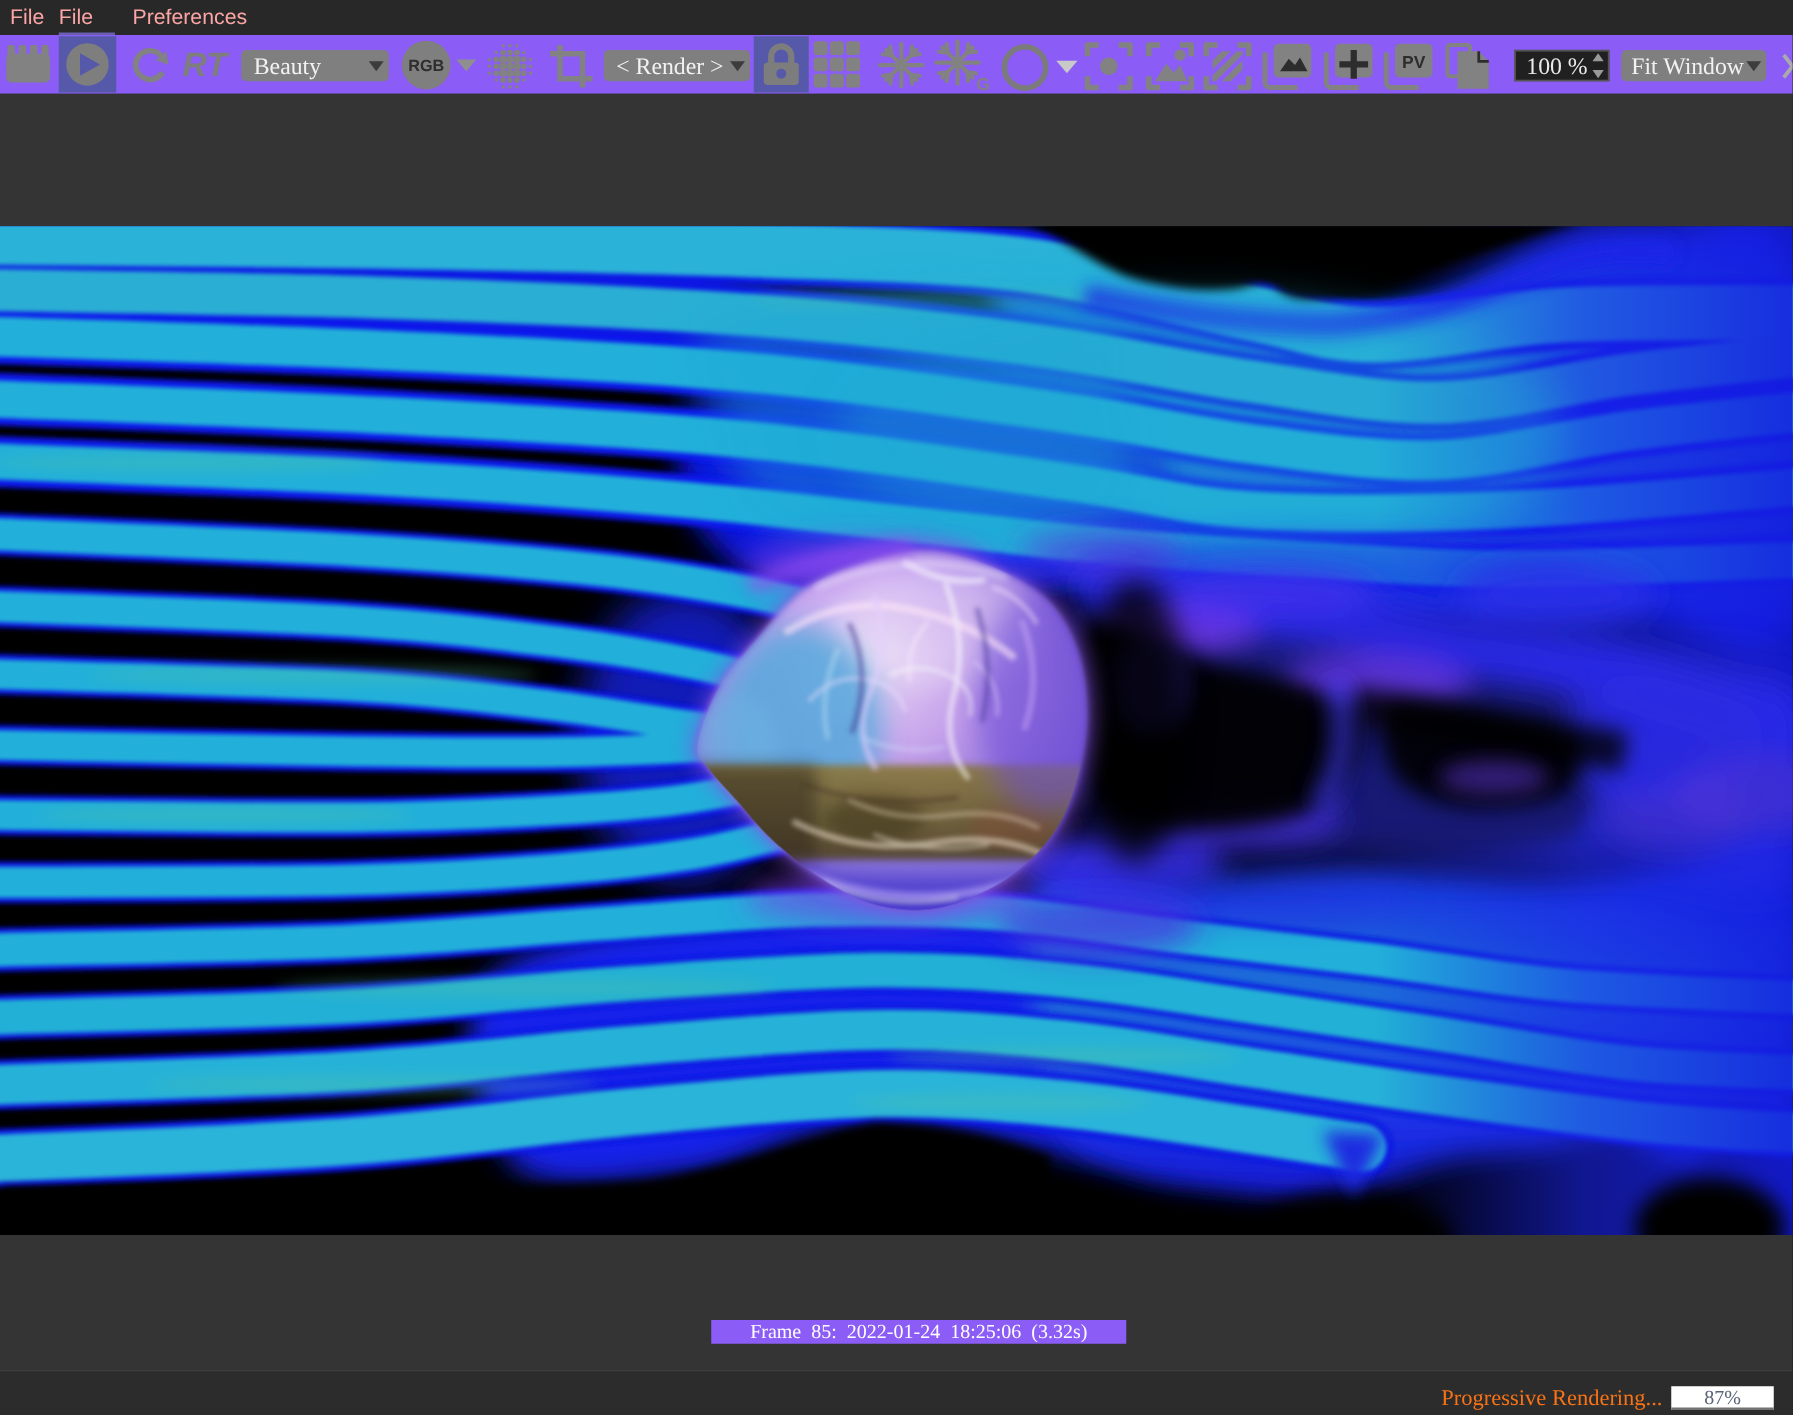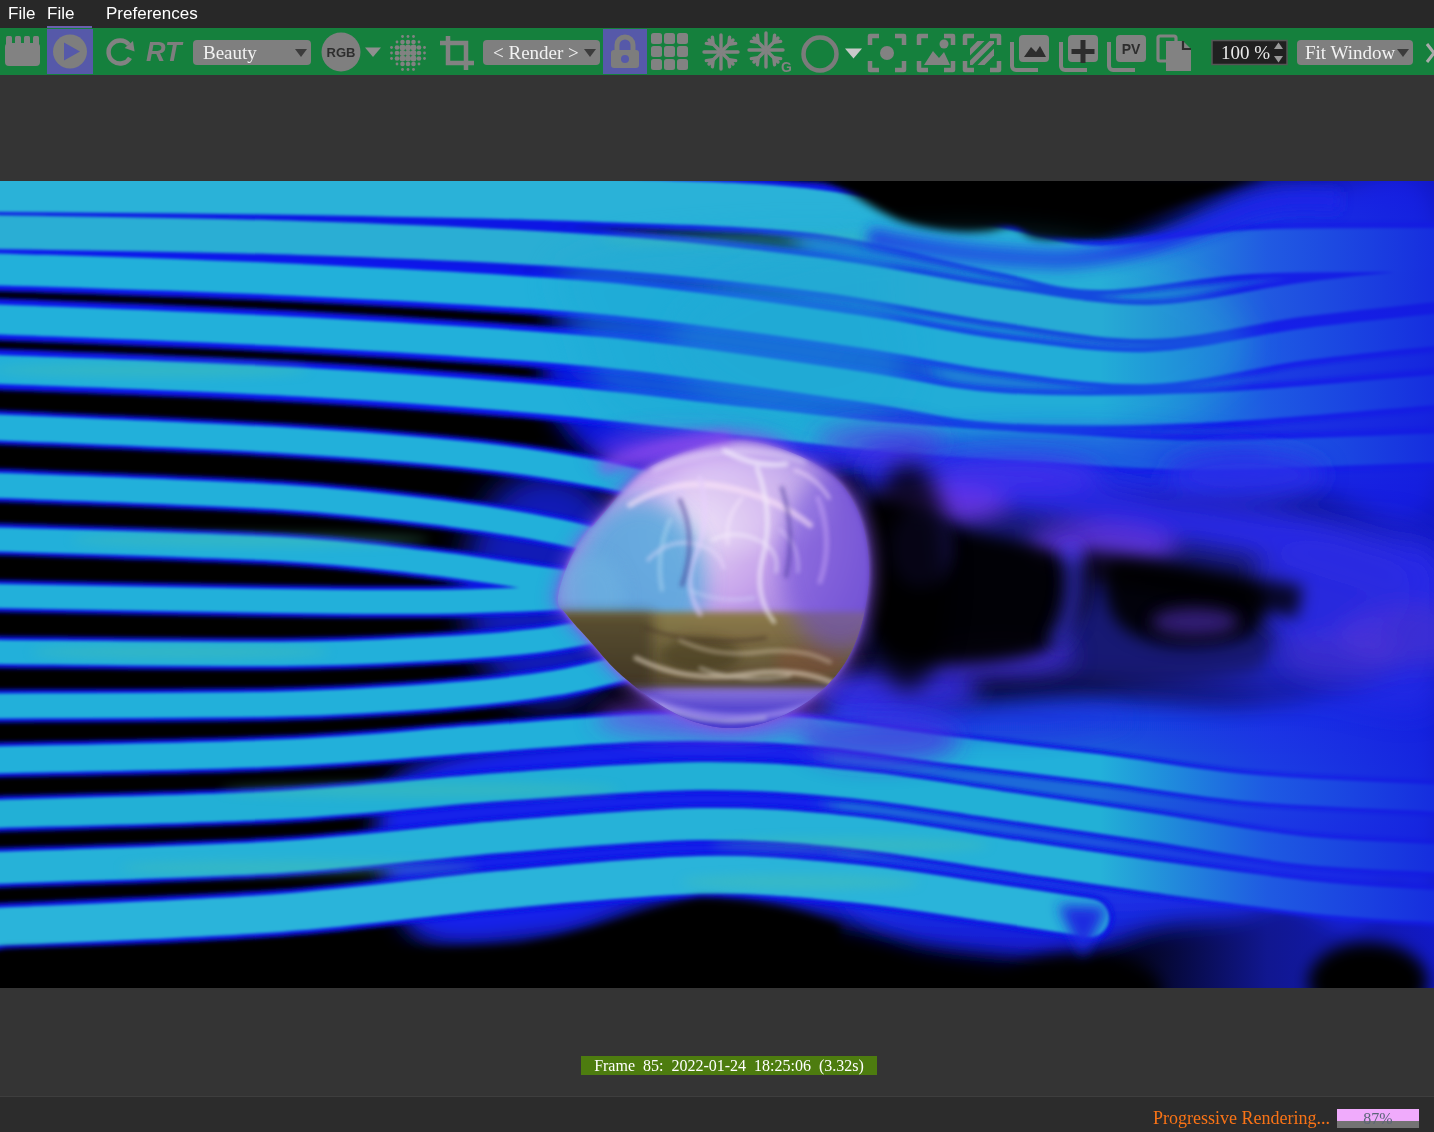--- a/index.html
+++ b/index.html
@@ -4,7 +4,7 @@
 html,body { width:1434px; height:1132px; overflow:hidden; background:#343434;
   font-family:"Liberation Sans",sans-serif; }
 #menubar { position:absolute; left:0; top:0; width:1434px; height:28px; background:#282828;
-  color:#ffffff; font-size:17px; }
+  color:#fca5a5; font-size:17px; }
 #menubar span { position:absolute; top:4px; }
 #viewline { position:absolute; left:47px; top:26px; width:45px; height:2px; background:#6a5fae; }
 #toolbar { position:absolute; left:0; top:28px; width:1434px; height:47px; background:#15803d; }

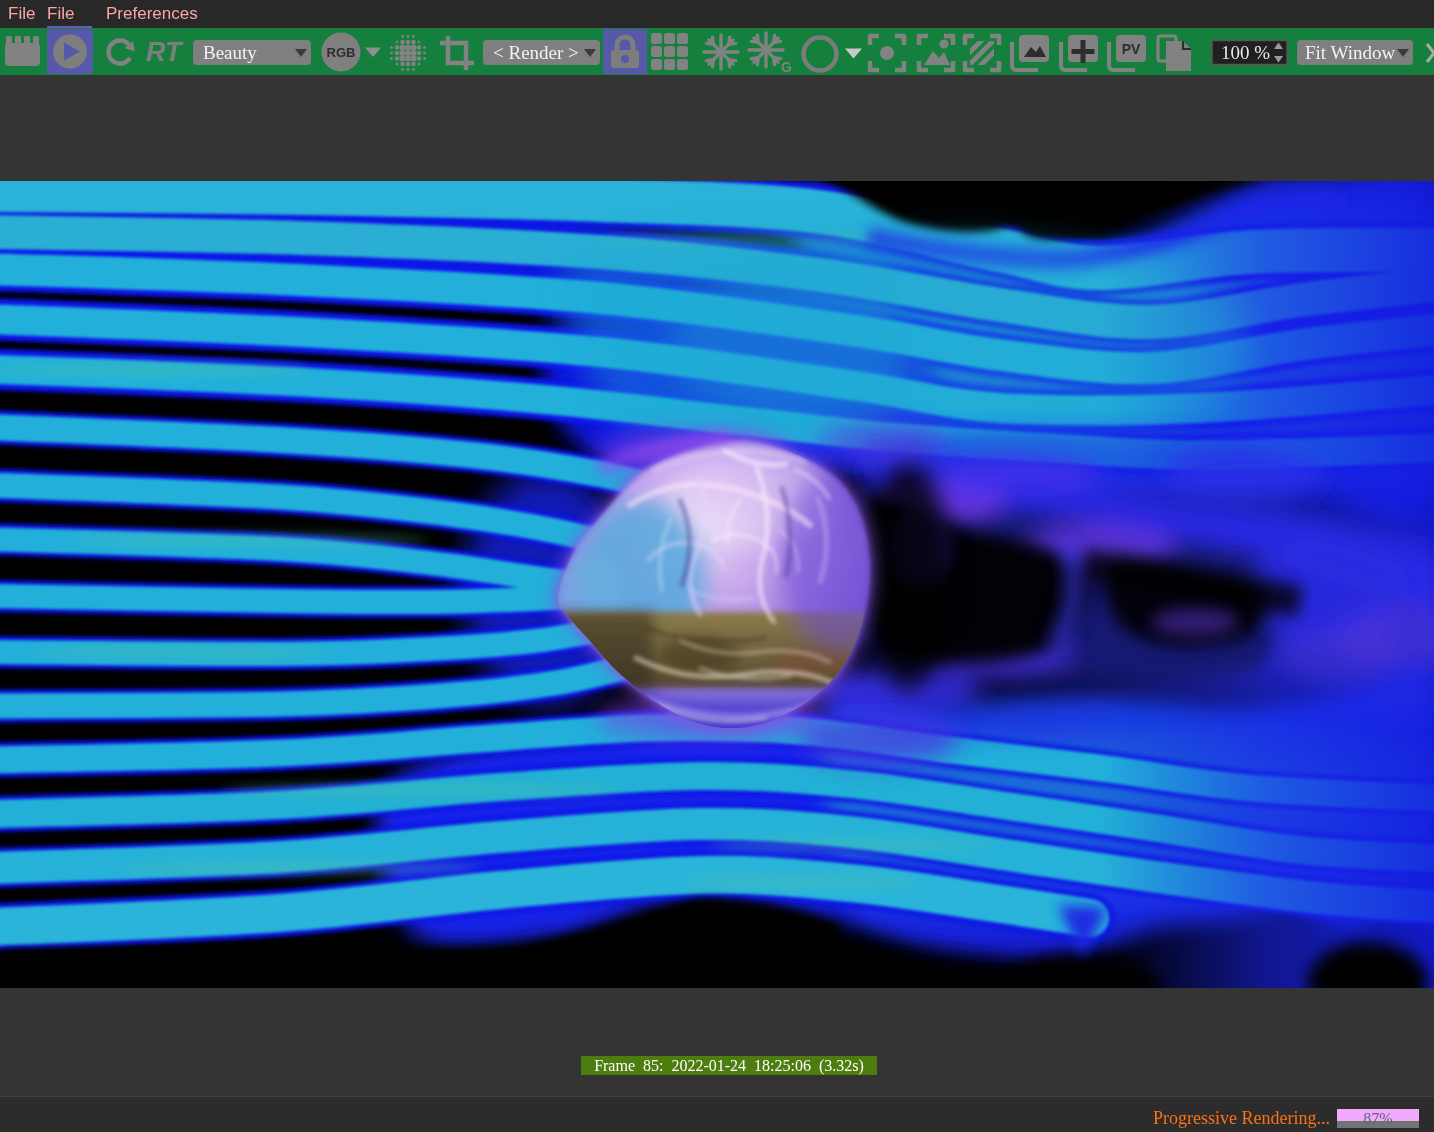--- a/index.html
+++ b/index.html
@@ -7,7 +7,7 @@
   color:#fca5a5; font-size:17px; }
 #menubar span { position:absolute; top:4px; }
 #viewline { position:absolute; left:47px; top:26px; width:45px; height:2px; background:#6a5fae; }
-#toolbar { position:absolute; left:0; top:28px; width:1434px; height:47px; background:#15803d; }
+#toolbar { position:absolute; left:0; top:28px; width:1434px; height:47px; background:#8b5cf6; }
 #canvas { position:absolute; left:0; top:75px; width:1434px; height:913px; background:#343434; }
 #art { position:absolute; left:0; top:106px; width:1434px; height:807px; }
 #framelabel { position:absolute; left:569px; top:1056px; width:296px; height:19px; background:#4d7c0f;

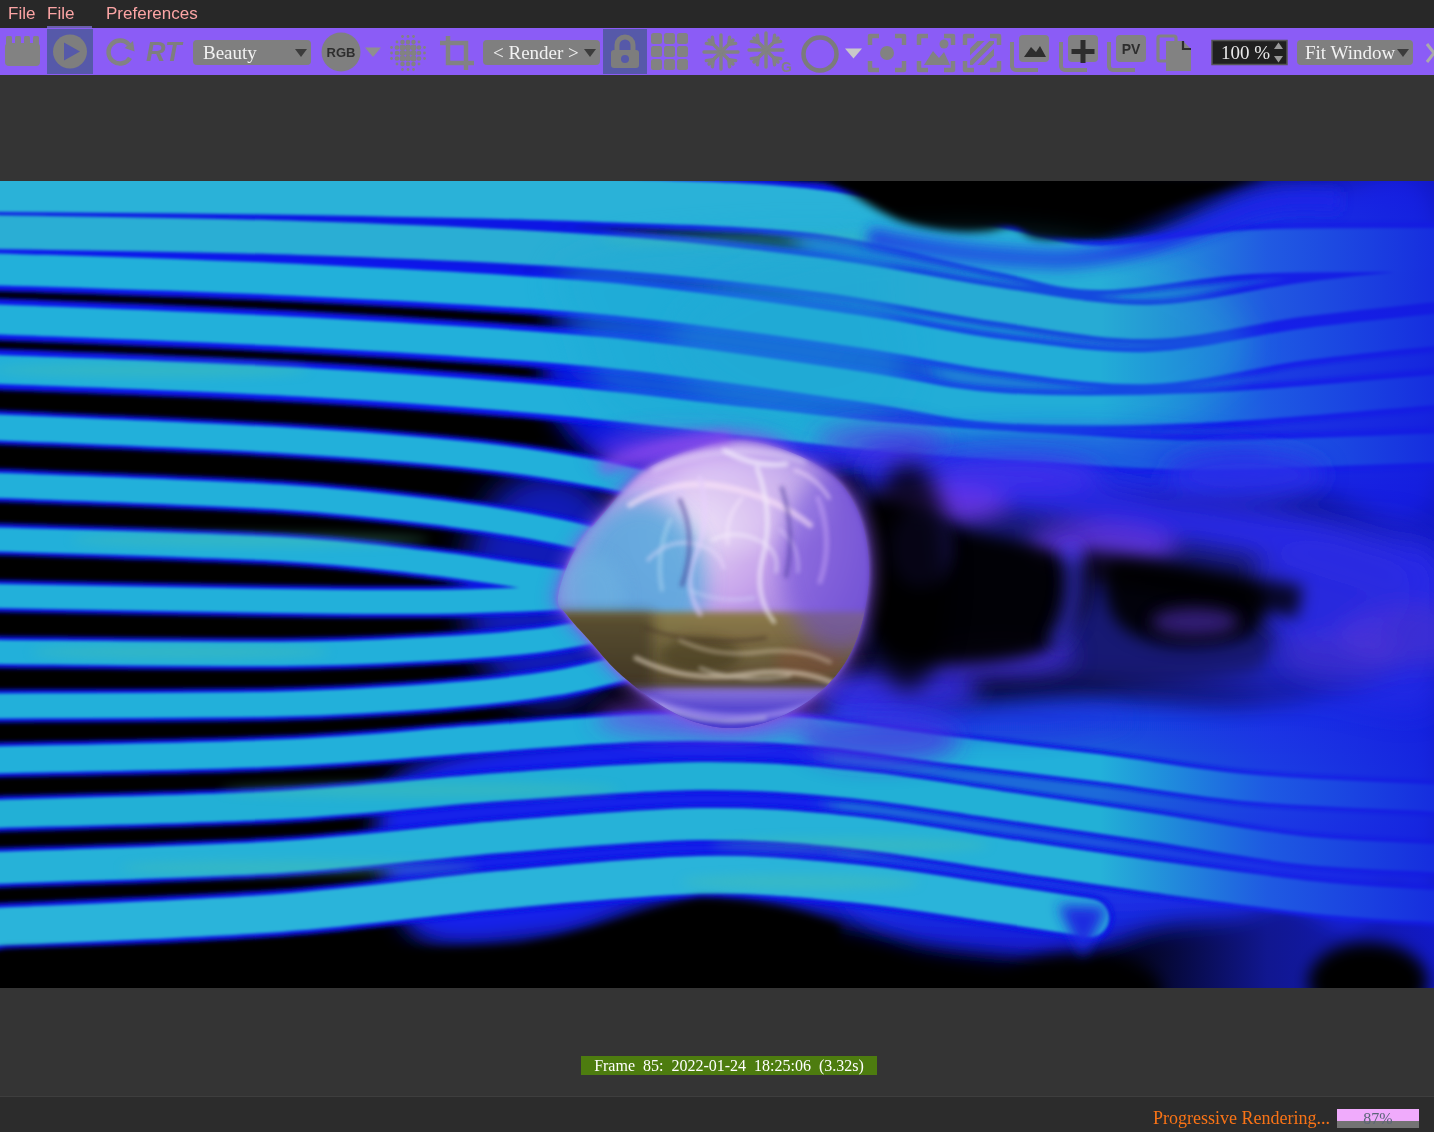--- a/index.html
+++ b/index.html
@@ -10,9 +10,9 @@
 #toolbar { position:absolute; left:0; top:28px; width:1434px; height:47px; background:#8b5cf6; }
 #canvas { position:absolute; left:0; top:75px; width:1434px; height:913px; background:#343434; }
 #art { position:absolute; left:0; top:106px; width:1434px; height:807px; }
-#framelabel { position:absolute; left:569px; top:1056px; width:296px; height:19px; background:#4d7c0f;
+#framelabel { position:absolute; left:569px; top:1056px; width:332px; height:19px; background:#8b5cf6;
   color:#fff; font-family:"Liberation Serif",serif; font-size:16px; text-align:center; line-height:19px;
-  white-space:pre;margin-left:12px; }
+  white-space:pre; }
 #statusbar { position:absolute; left:0; top:1096px; width:1434px; height:36px; background:#2c2c2c;
   border-top:1px solid #3e3e3e; }
 #progtext { position:absolute; right:104px; top:1108px; color:#f97316;

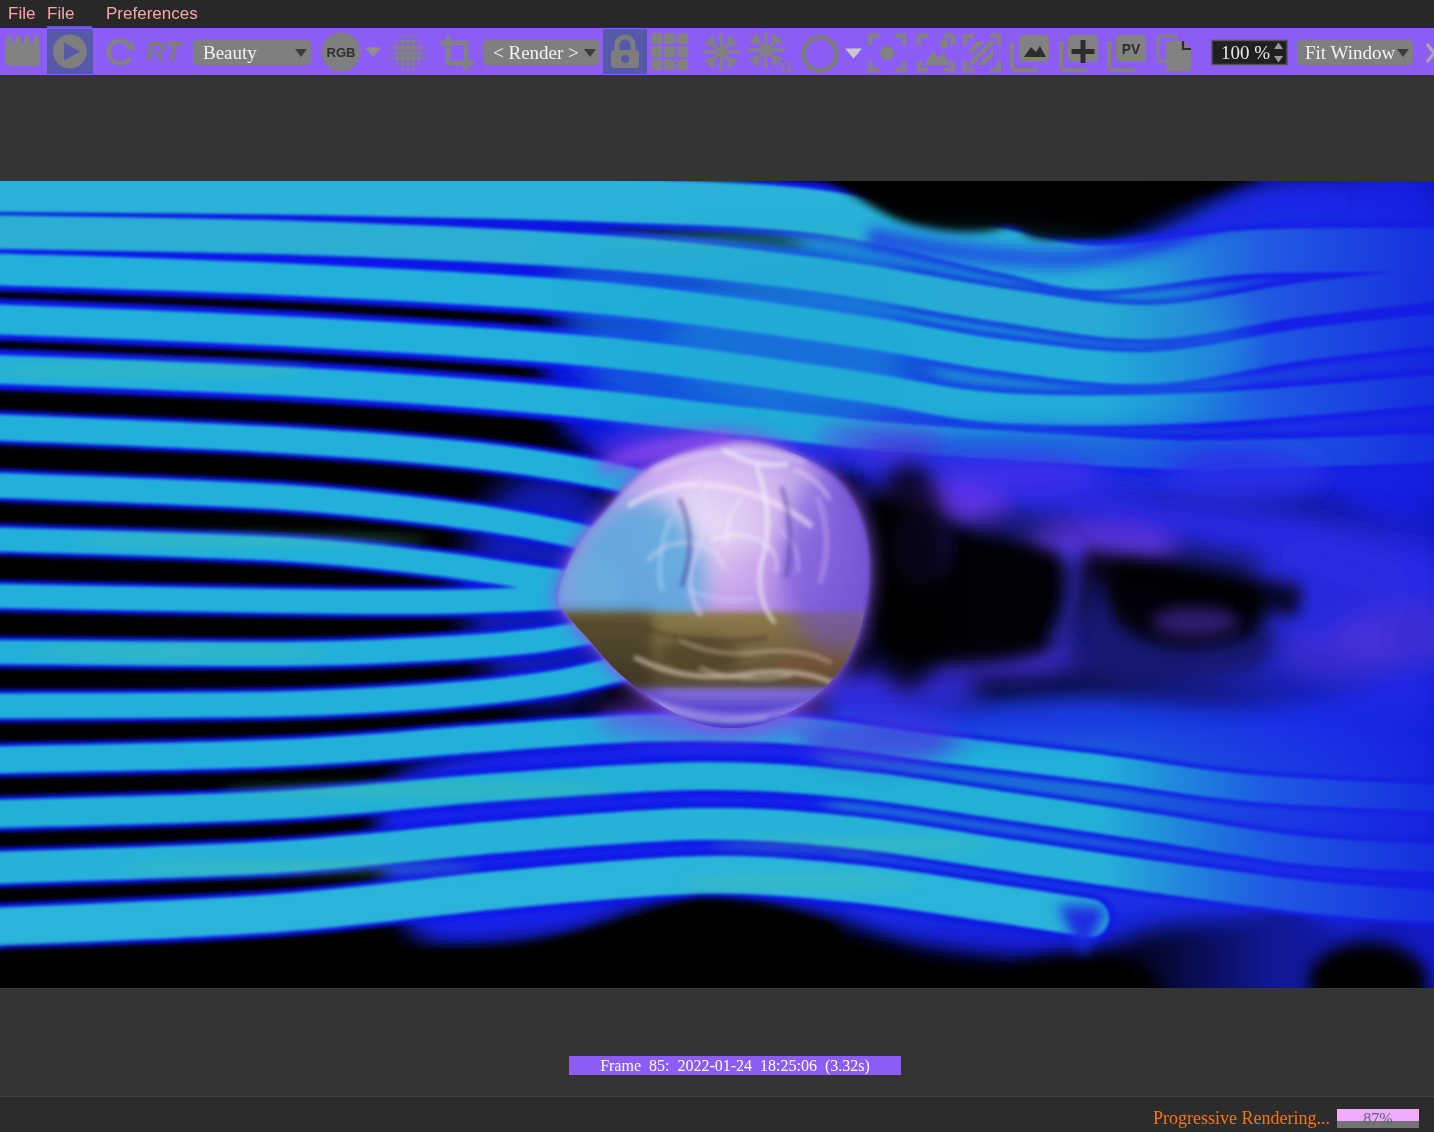--- a/index.html
+++ b/index.html
@@ -17,9 +17,9 @@
   border-top:1px solid #3e3e3e; }
 #progtext { position:absolute; right:104px; top:1108px; color:#f97316;
   font-family:"Liberation Serif",serif; font-size:18px; }
-#progbar { position:absolute; left:1337px; top:1109px; width:82px; height:19px; background:#f0abfc;
+#progbar { position:absolute; left:1337px; top:1109px; width:82px; height:19px; background:#ffffff;
   color:#5a6478; font-family:"Liberation Serif",serif; font-size:16px; text-align:center; line-height:19px;
-  border-bottom:7px solid #737373; }
+  border-bottom:2px solid #737373; }
 </style></head><body>
 <div id="menubar">
     <span style="left:8px">File</span>

